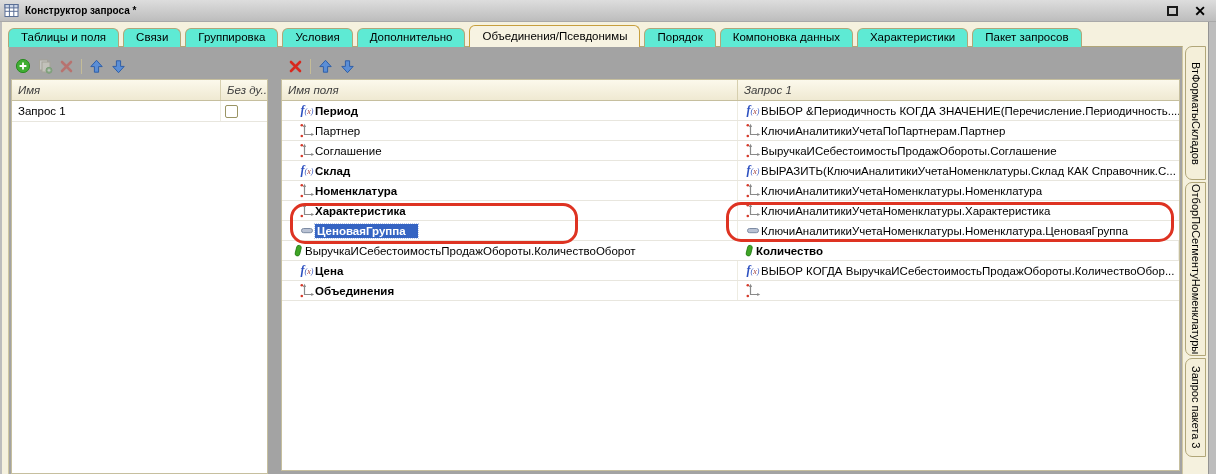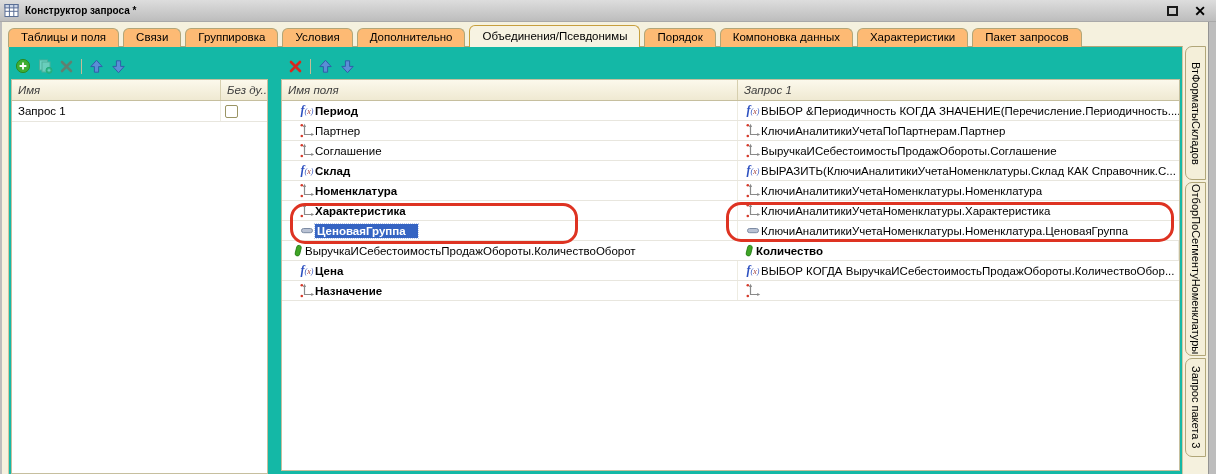--- a/index.html
+++ b/index.html
@@ -20,7 +20,7 @@
 
   
   .tabstrip { position:absolute; left:8px; top:25px; height:22px; display:flex; gap:4px; align-items:flex-end; z-index:3; }
-  .tab { height:19px; line-height:17px; padding:0 12px; background:#fdba74;
+  .tab { height:19px; line-height:17px; padding:0 12px; background:#5eead4;
     border:1px solid #b1a678; border-bottom:none; border-radius:6px 6px 0 0; white-space:nowrap; cursor:default; }
   .tab.active { height:22px; line-height:20px; background:#f7f3e2; border:1px solid #c79f3d; border-bottom:none; }
 

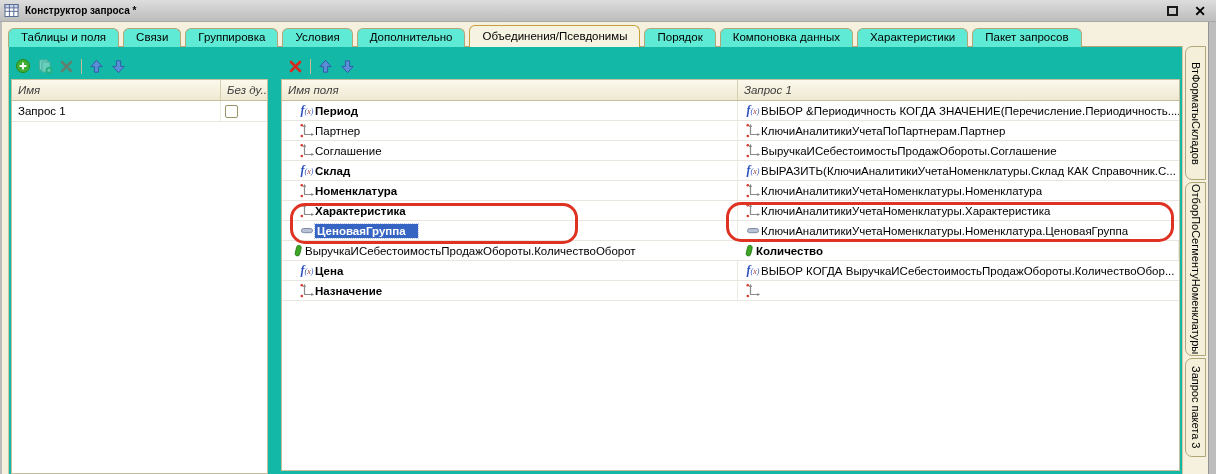--- a/index.html
+++ b/index.html
@@ -26,7 +26,7 @@
 
   
   .content { position:absolute; left:8px; top:46px; width:1175px; height:428px;
-    background:#14b8a6; border-top:1px solid #b1a678; border-left:1px solid #cfc7a2; border-right:1px solid #cfc7a2; }
+    background:#a3a3a3; border-top:1px solid #b1a678; border-left:1px solid #cfc7a2; border-right:1px solid #cfc7a2; }
 
   
   .toolbar { position:absolute; display:flex; align-items:center; gap:5px; height:20px; }

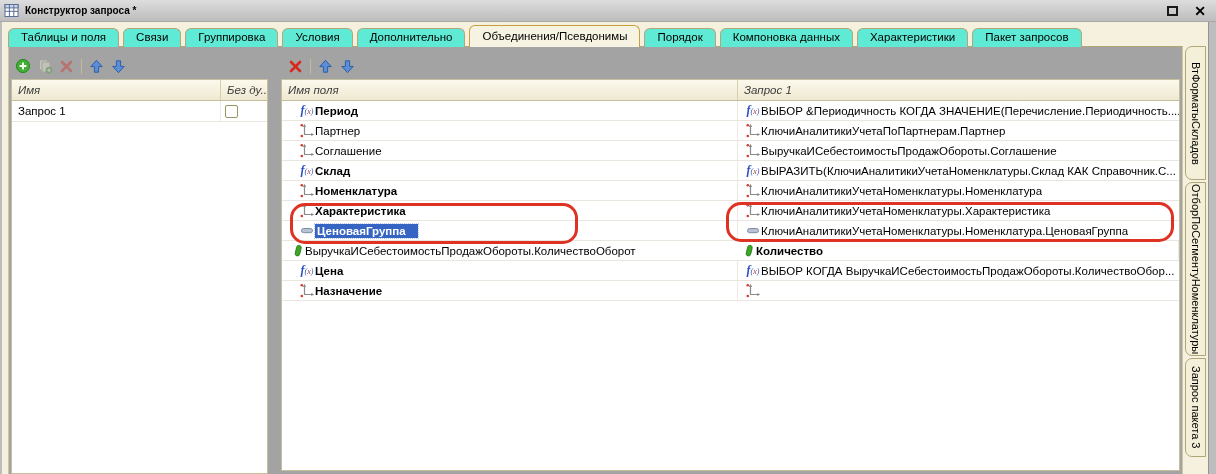--- a/index.html
+++ b/index.html
@@ -407,7 +407,7 @@
                 <circle cx="1.8" cy="13" r="1.3" fill="#d43a2a"></circle>
               </svg>
             </span>
-      <span class="bold">Назначение</span>
+      <span class="bold">Объединения</span>
     </div>
     <div class="cell value">
       <span class="ric">

